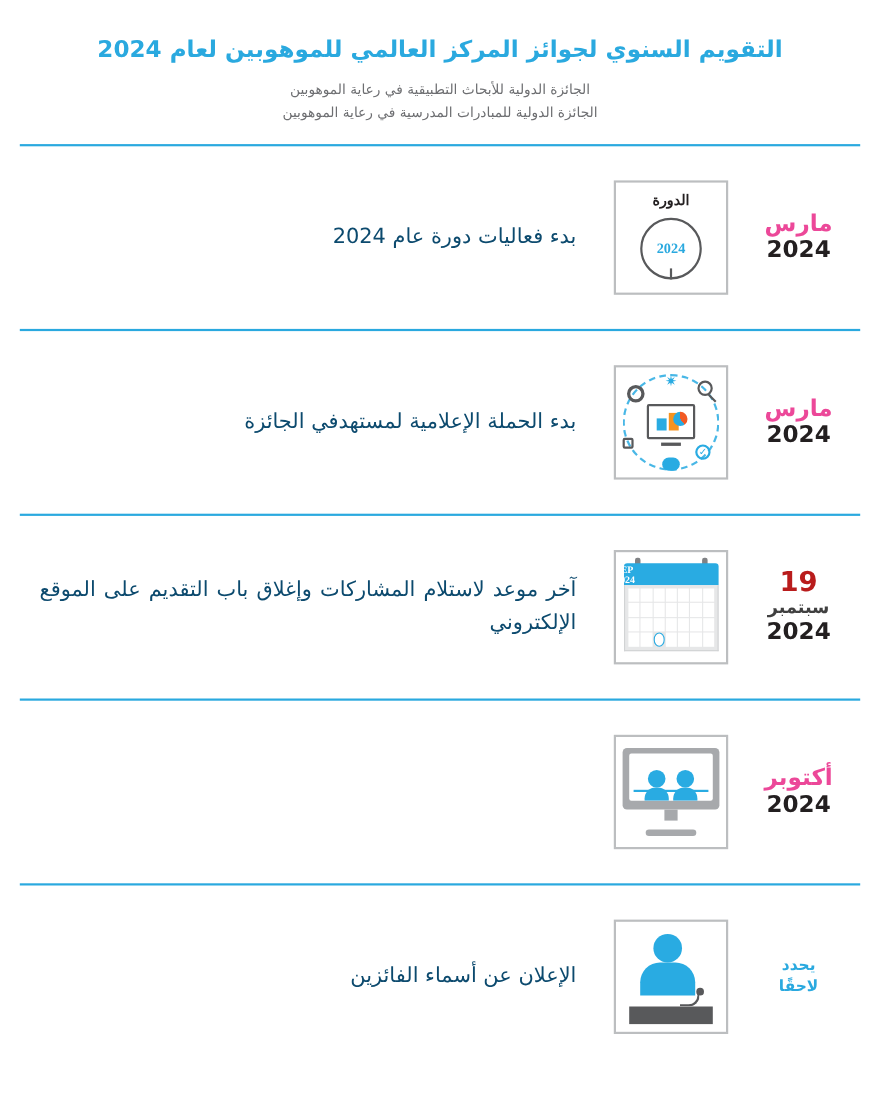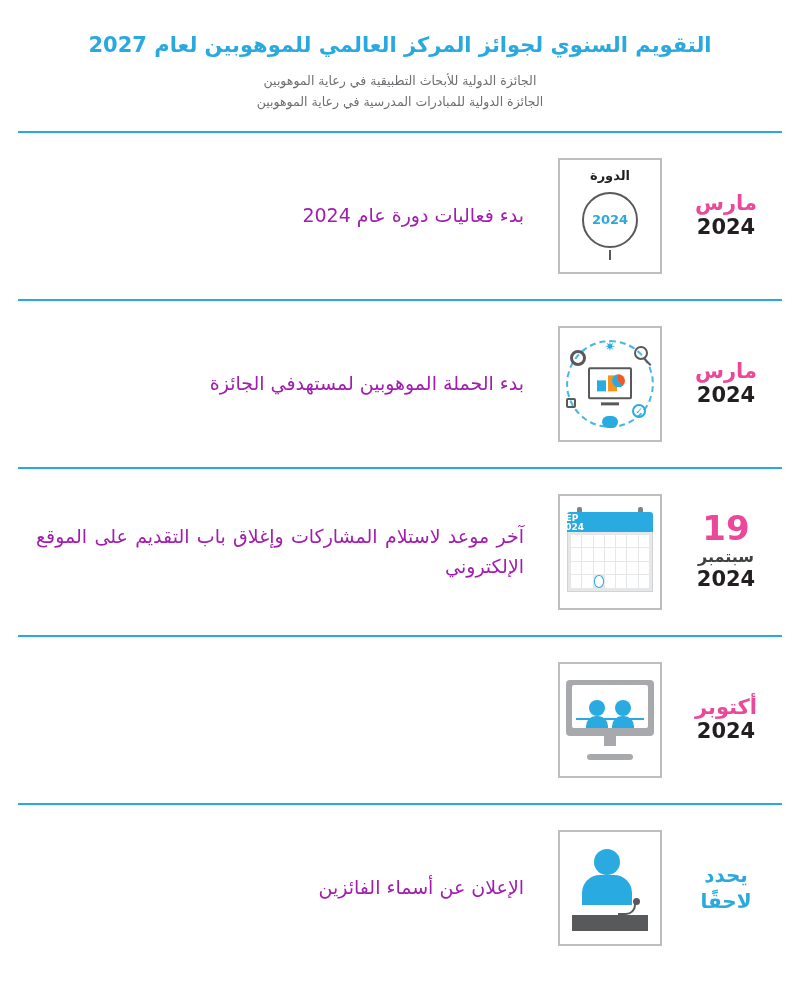--- a/index.html
+++ b/index.html
@@ -311,7 +311,7 @@
 <div class="page">
 
   <div class="header">
-    <h1 class="header-title">التقويم السنوي لجوائز المركز العالمي للموهوبين لعام 2027</h1>
+    <h1 class="header-title">التقويم السنوي لجوائز المركز العالمي للموهوبين لعام 2024</h1>
     <p class="header-sub">
       <span>الجائزة الدولية للأبحاث التطبيقية في رعاية الموهوبين</span><br>
       <span>الجائزة الدولية للمبادرات المدرسية في رعاية الموهوبين</span>

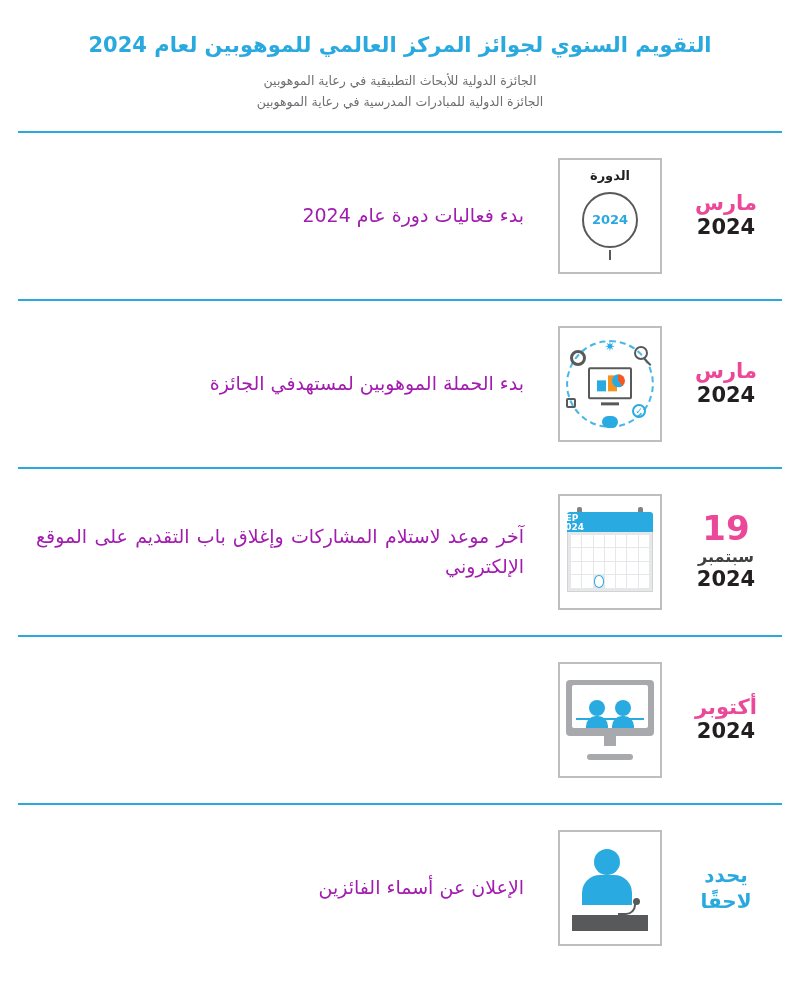--- a/index.html
+++ b/index.html
@@ -110,7 +110,7 @@
   }
   .icon-box {
     width: 104px;
-    height: 116px;
+    height: 104px;
     border: 2px solid #bcbec0;
     background: #ffffff;
     display: flex;
@@ -118,6 +118,7 @@
     justify-content: center;
     position: relative;
     overflow: hidden;
+    font-family: Liberation Serif, serif;
   }
 
   .text-cell {

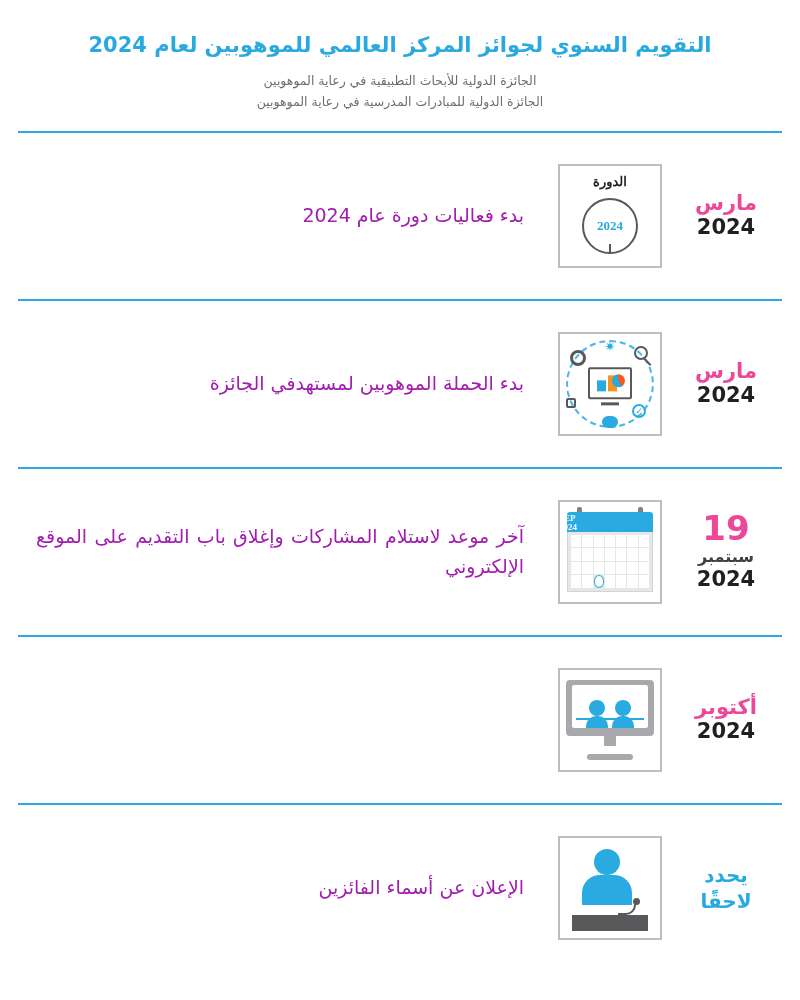--- a/index.html
+++ b/index.html
@@ -127,7 +127,7 @@
     direction: rtl;
     text-align: justify;
     text-align-last: justify;
-    color: #a21caf;
+    color: #0c4a6e;
     font-size: 19px;
     line-height: 1.55;
   }

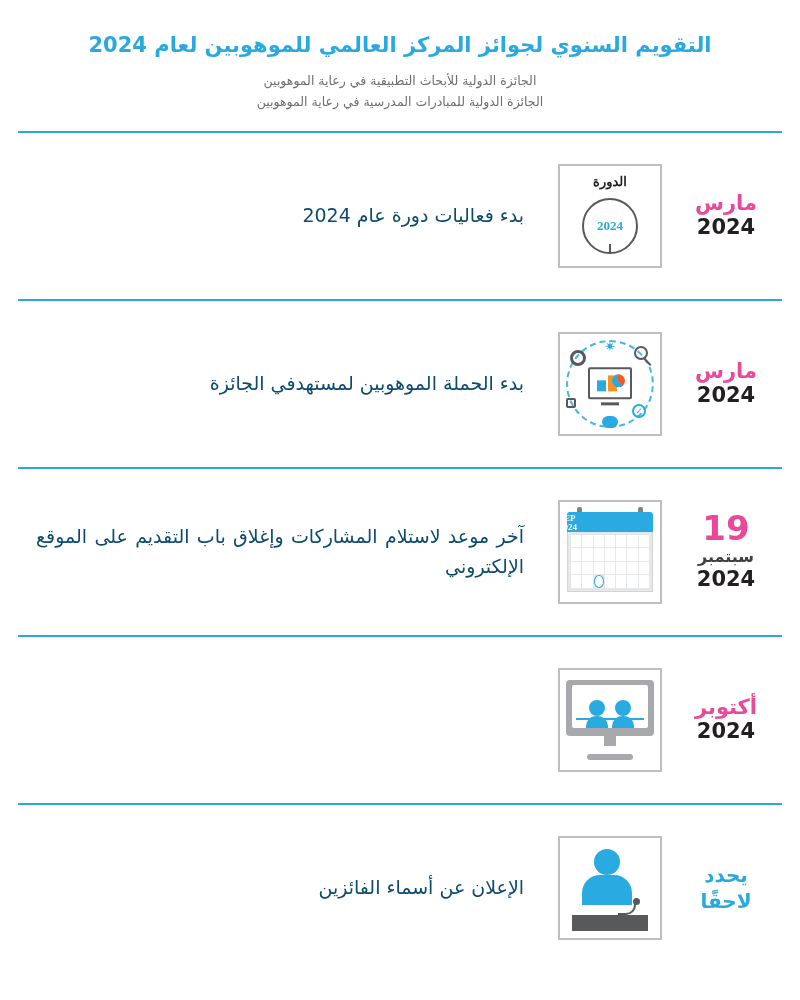--- a/index.html
+++ b/index.html
@@ -359,7 +359,7 @@
           </div>
         </div>
       </div>
-      <div class="text-cell single">بدء الحملة الموهوبين لمستهدفي الجائزة</div>
+      <div class="text-cell single">بدء الحملة الإعلامية لمستهدفي الجائزة</div>
     </div>
 
     <div class="row">

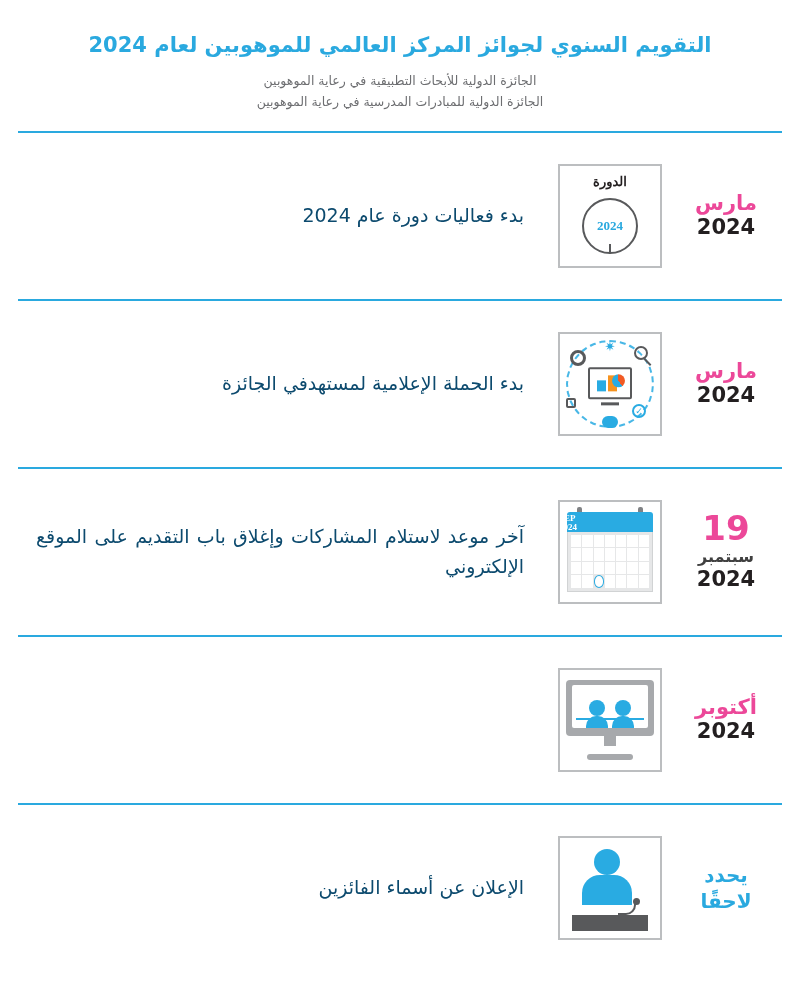--- a/index.html
+++ b/index.html
@@ -79,8 +79,8 @@
     display: block;
   }
   .date-day {
-    color: #ec4899;
-    font-size: 34px;
+    color: #b91c1c;
+    font-size: 25px;
     font-weight: bold;
     line-height: 1.05;
     display: block;

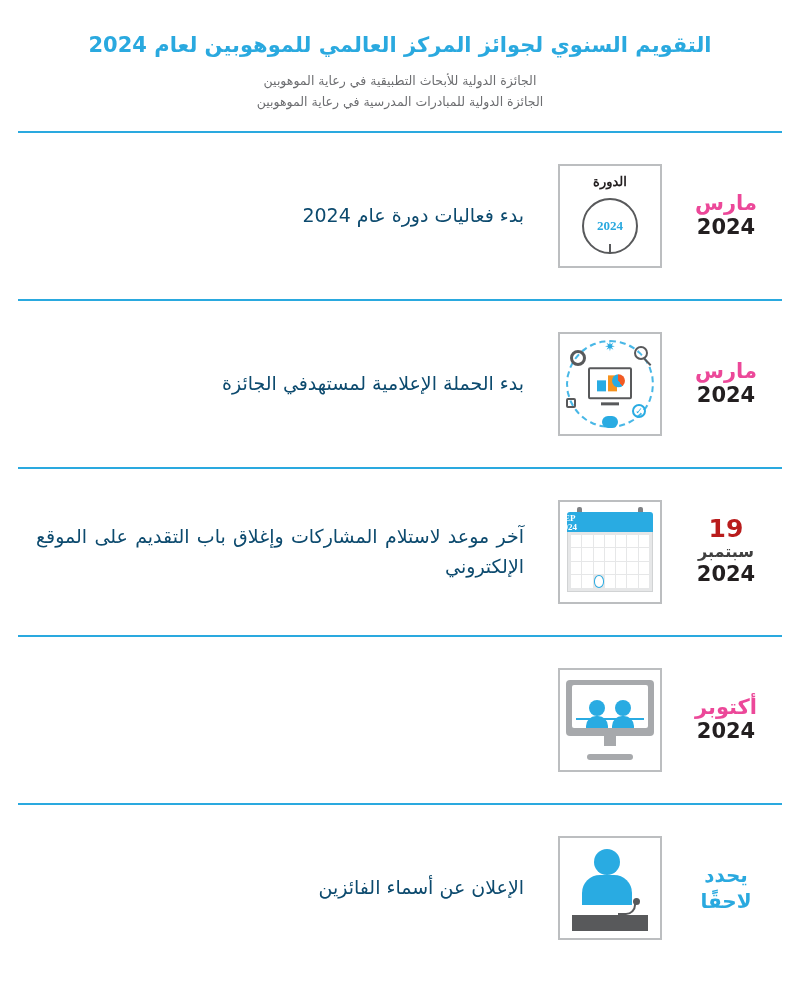--- a/index.html
+++ b/index.html
@@ -95,7 +95,7 @@
   }
   .date-tbd {
     color: #2aa9df;
-    font-size: 20px;
+    font-size: 14px;
     font-weight: bold;
     line-height: 1.3;
     display: block;

